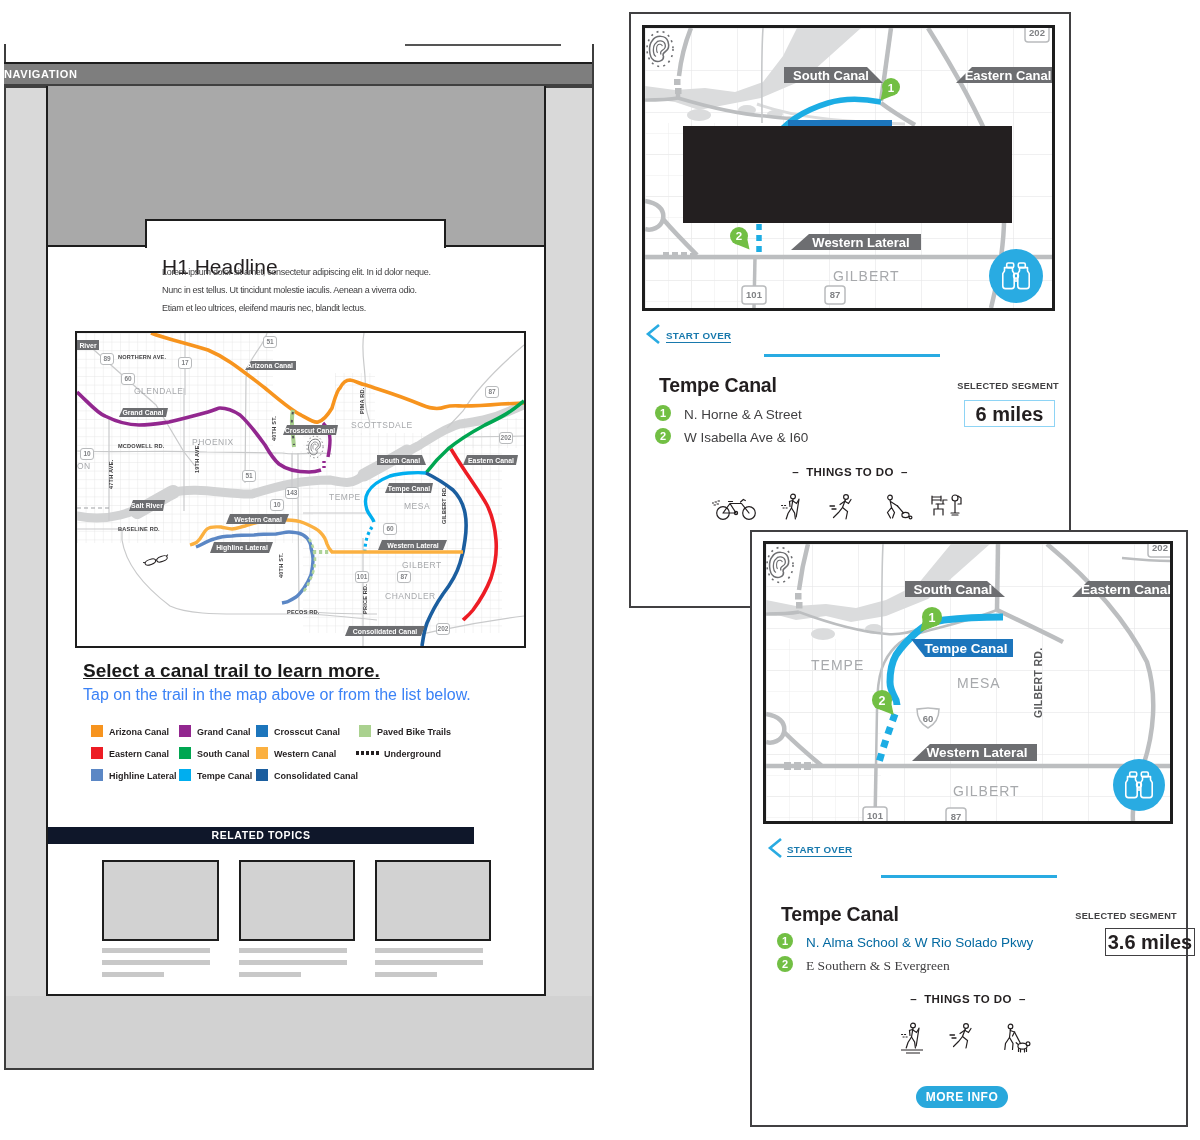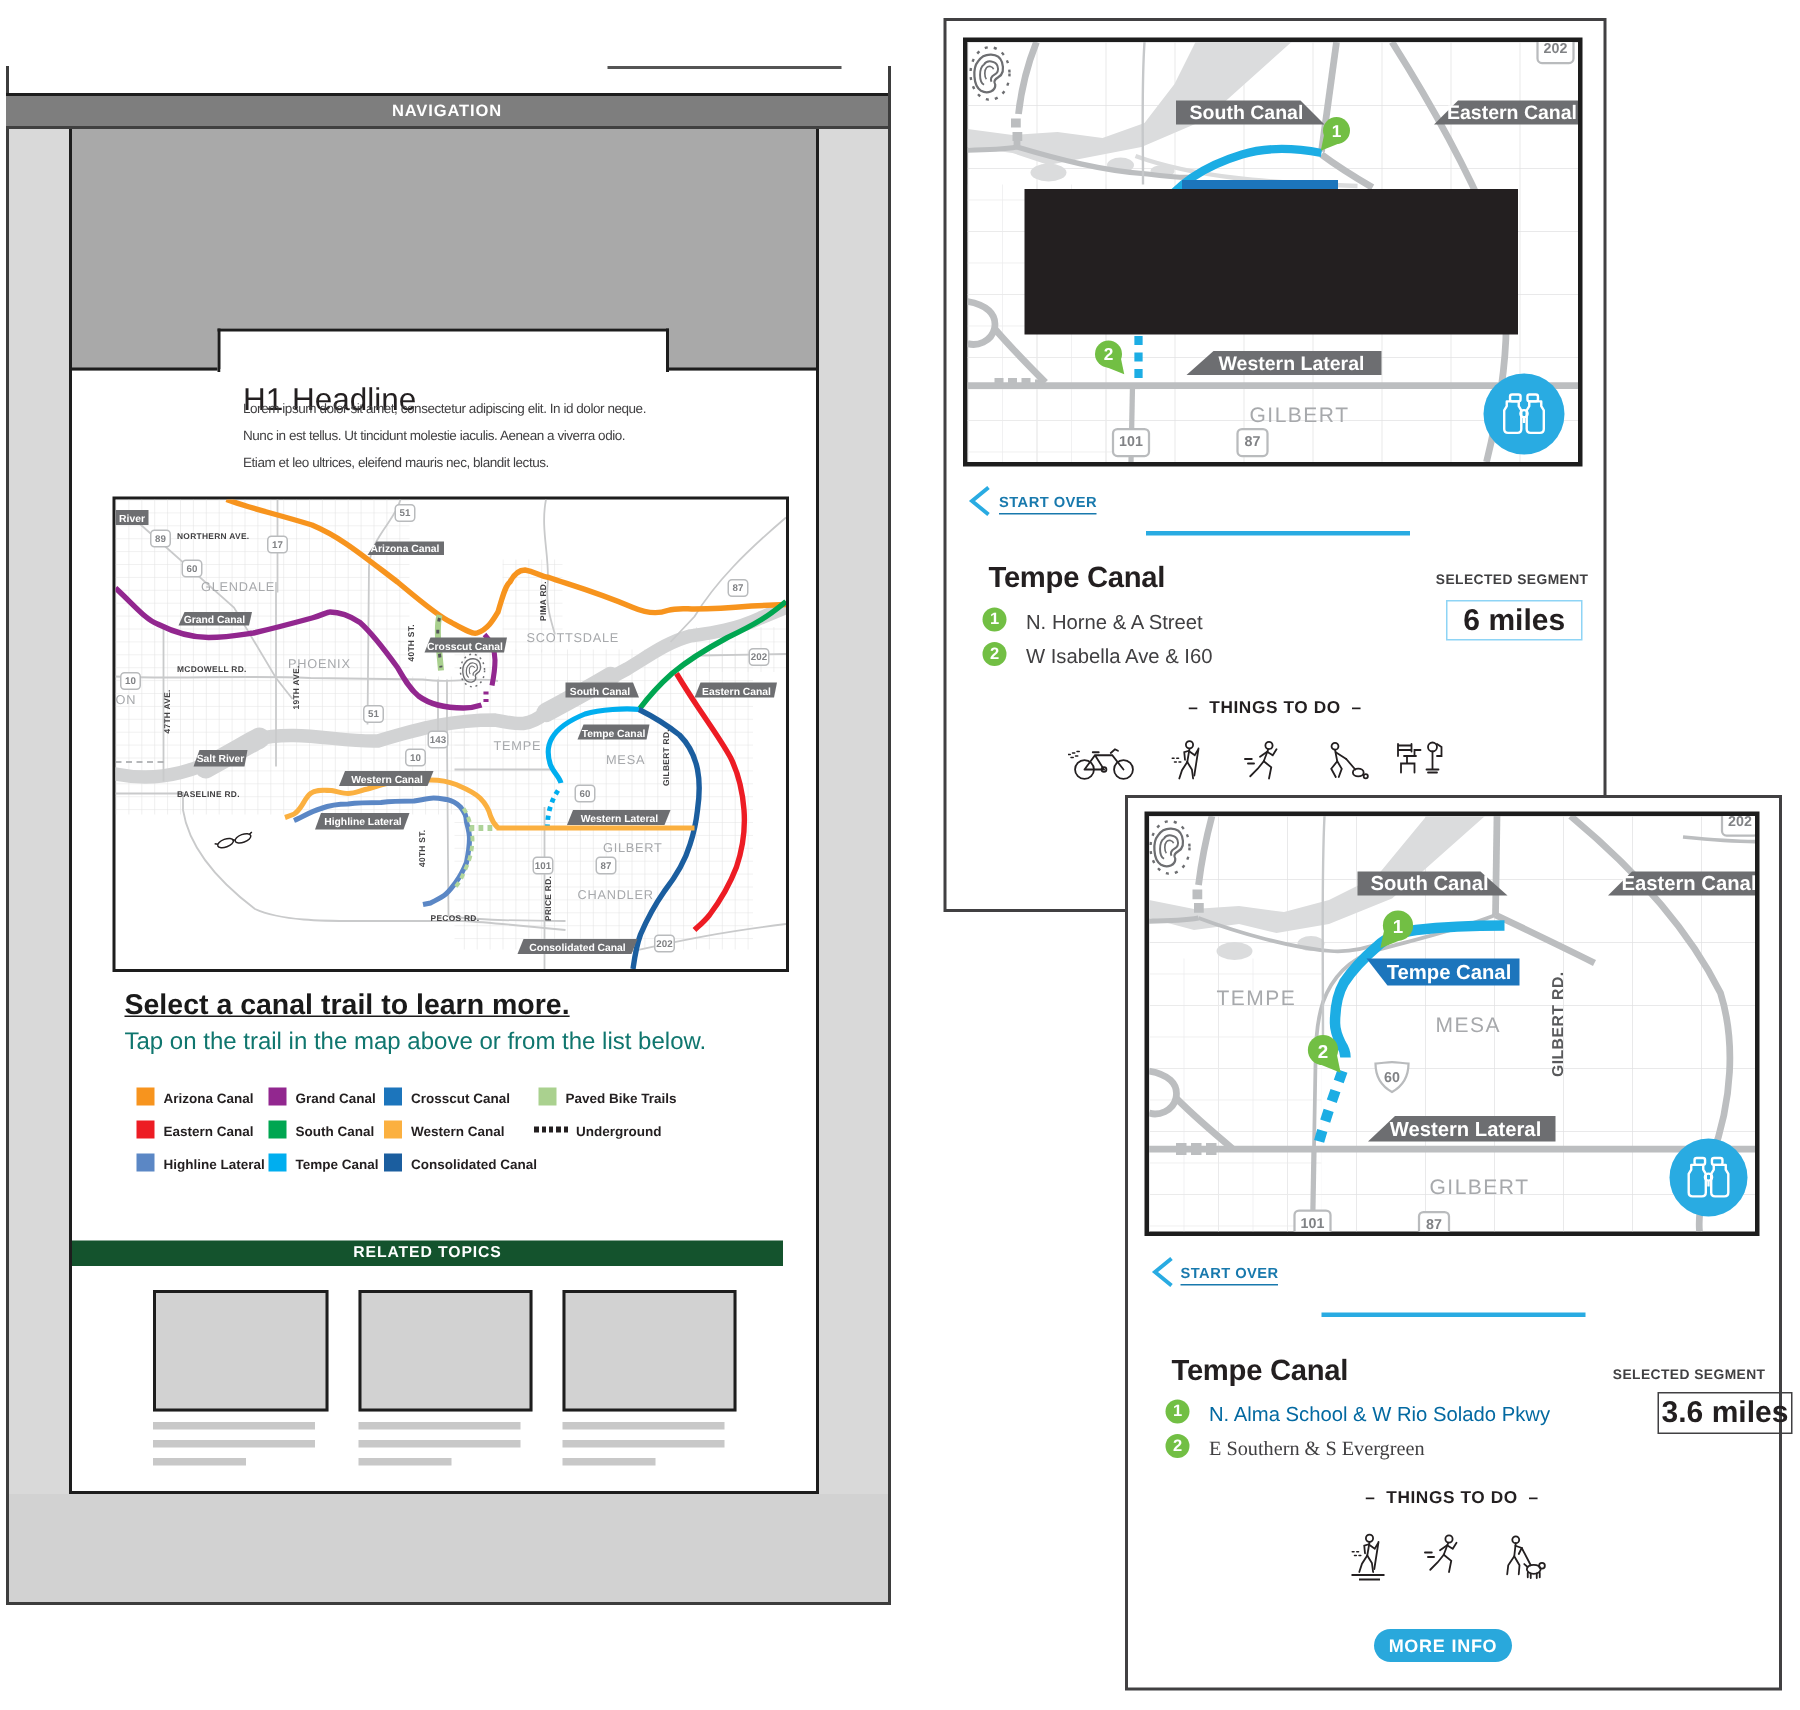--- a/index.html
+++ b/index.html
@@ -100,7 +100,7 @@
 
 <div class="abs" style="left:405px;top:44px;width:156px;height:0;border-top:2px solid #555;"></div>
 
-<div class="abs" style="left:4px;top:62px;width:588px;height:20px;background:#7e7e7e;border-top:2px solid #1d1d1d;border-bottom:2px solid #404040;color:#fff;font-weight:bold;font-size:11px;letter-spacing:0.6px;text-align:center;line-height:20px;">NAVIGATION</div>
+<div class="abs" style="left:4px;top:62px;width:588px;height:20px;background:#7e7e7e;border-top:2px solid #1d1d1d;border-bottom:4px solid #404040;color:#fff;font-weight:bold;font-size:11px;letter-spacing:0.6px;text-align:left;line-height:20px;">NAVIGATION</div>
 
 <div class="abs" style="left:46px;top:86px;width:496px;height:908px;background:#ffffff;border:2px solid #1d1d1d;border-top:none;"></div>
 

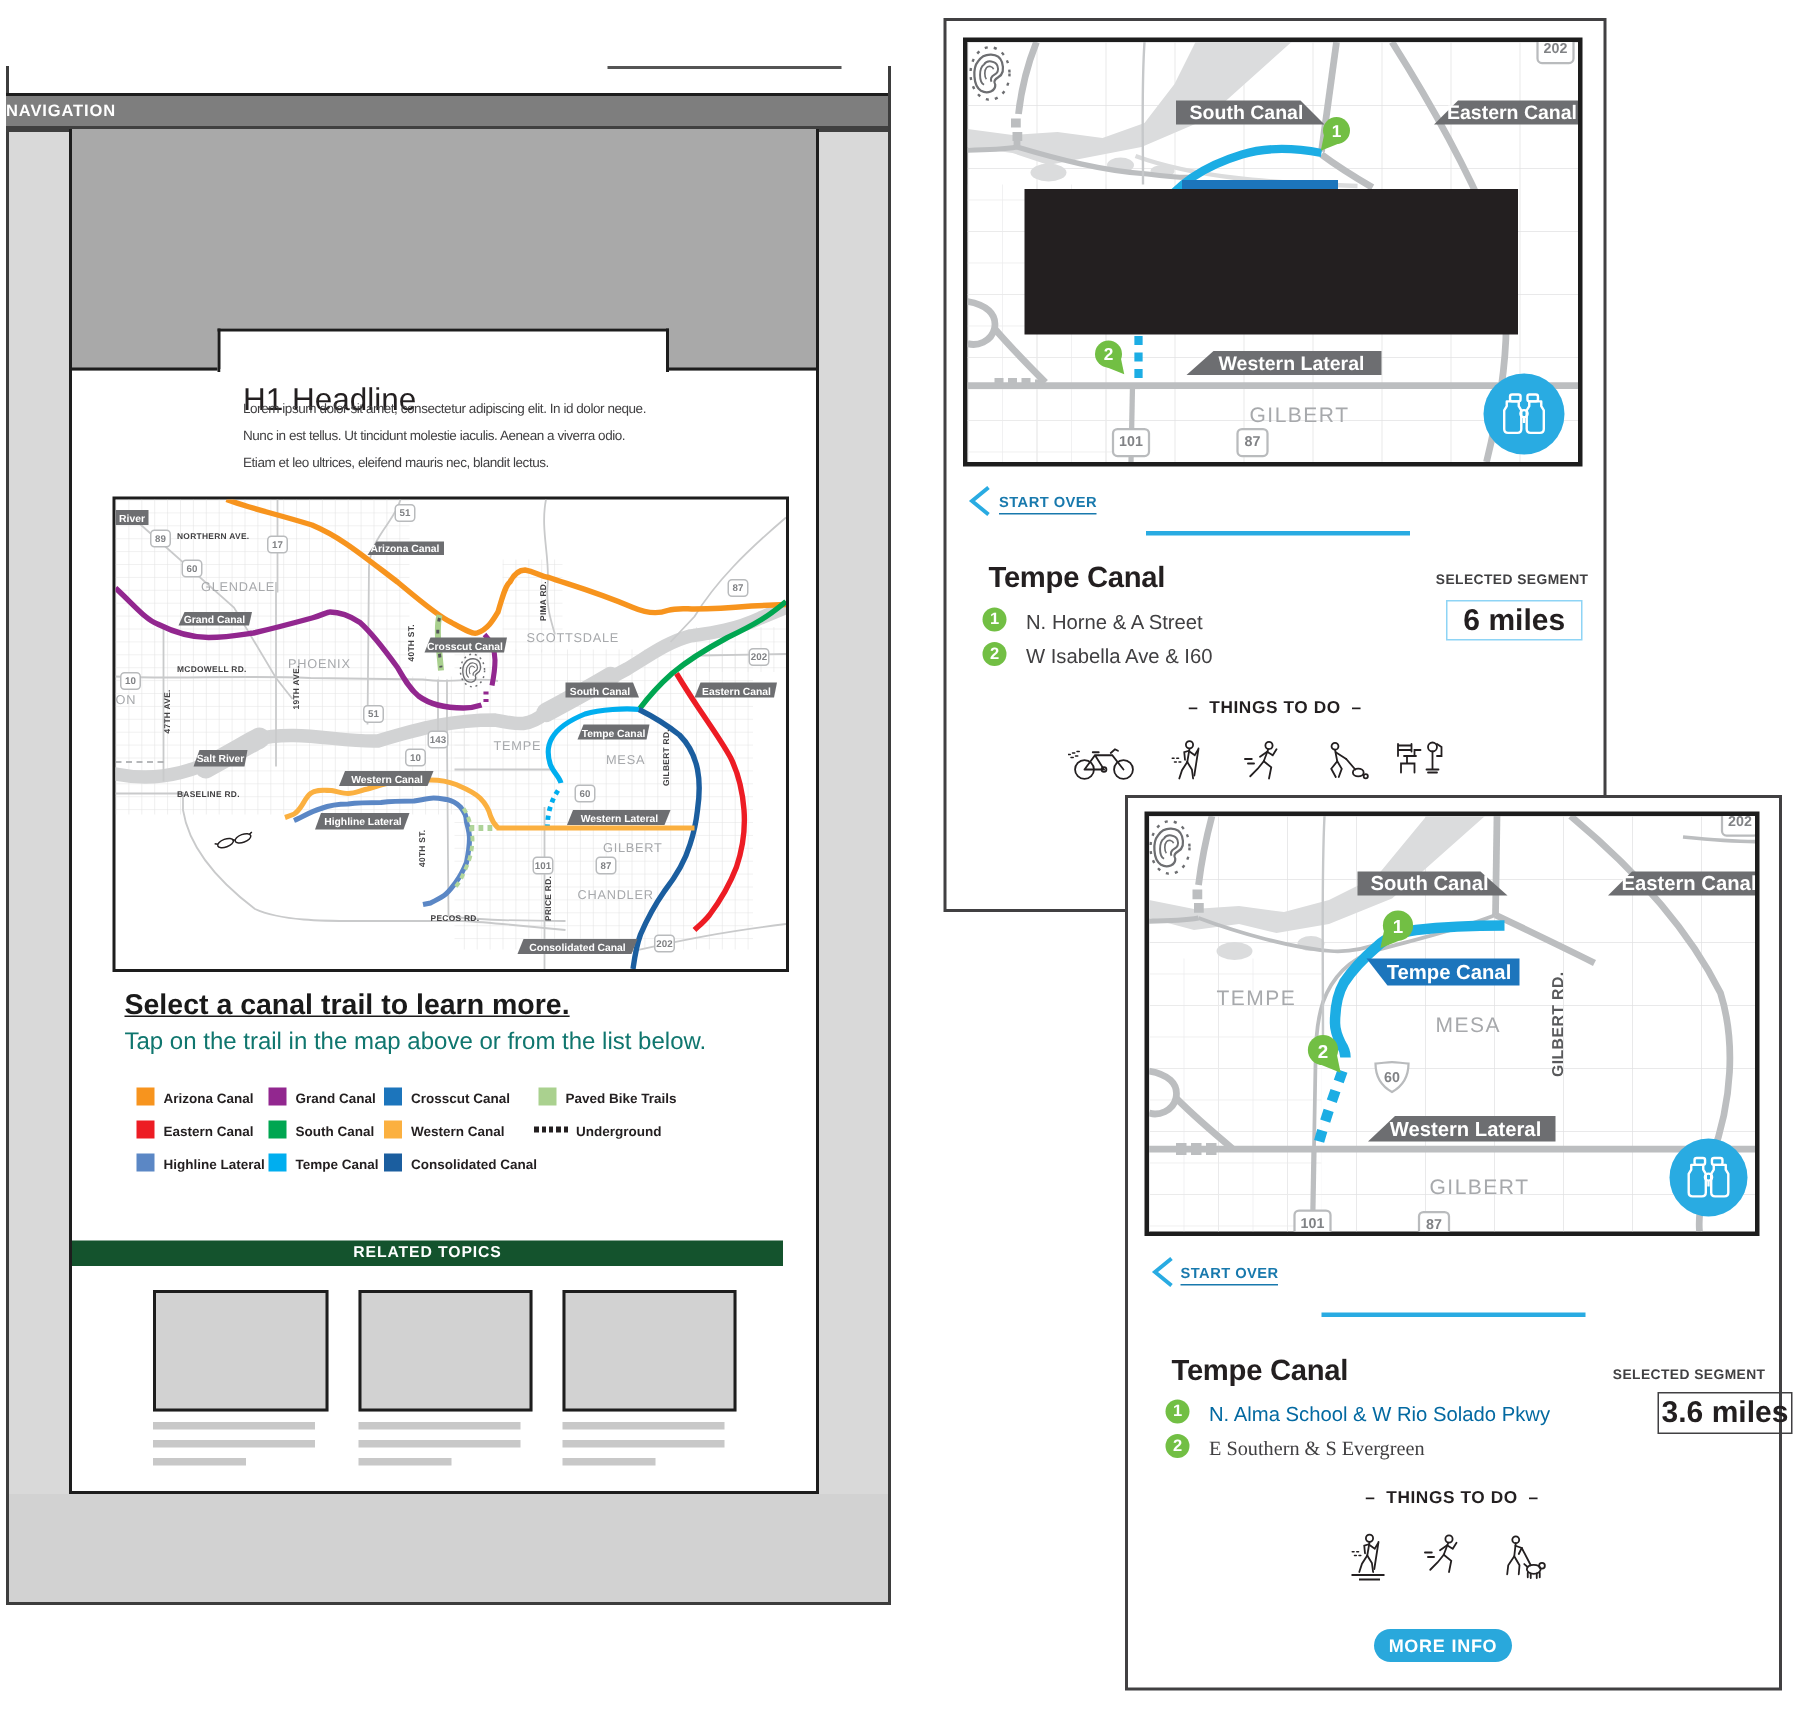--- a/index.html
+++ b/index.html
@@ -368,7 +368,7 @@
 
 <div class="abs" style="left:83px;top:660px;font-size:19px;font-weight:bold;color:#1a1a1a;text-decoration:underline;">Select a canal trail to learn more.</div>
 
-<div class="abs" style="left:83px;top:686px;font-size:16px;color:#0f766e;">Tap on the trail in the map above or from the list below.</div>
+<div class="abs" style="left:83px;top:686px;font-size:16px;color:#3b82f6;">Tap on the trail in the map above or from the list below.</div>
 
 <div class="abs" style="left:91px;top:725px;width:12px;height:12px;background:#f7941e;"></div>
 <div class="abs" style="left:109px;top:727px;font-size:9px;font-weight:bold;color:#231f20;white-space:nowrap;">Arizona Canal</div>

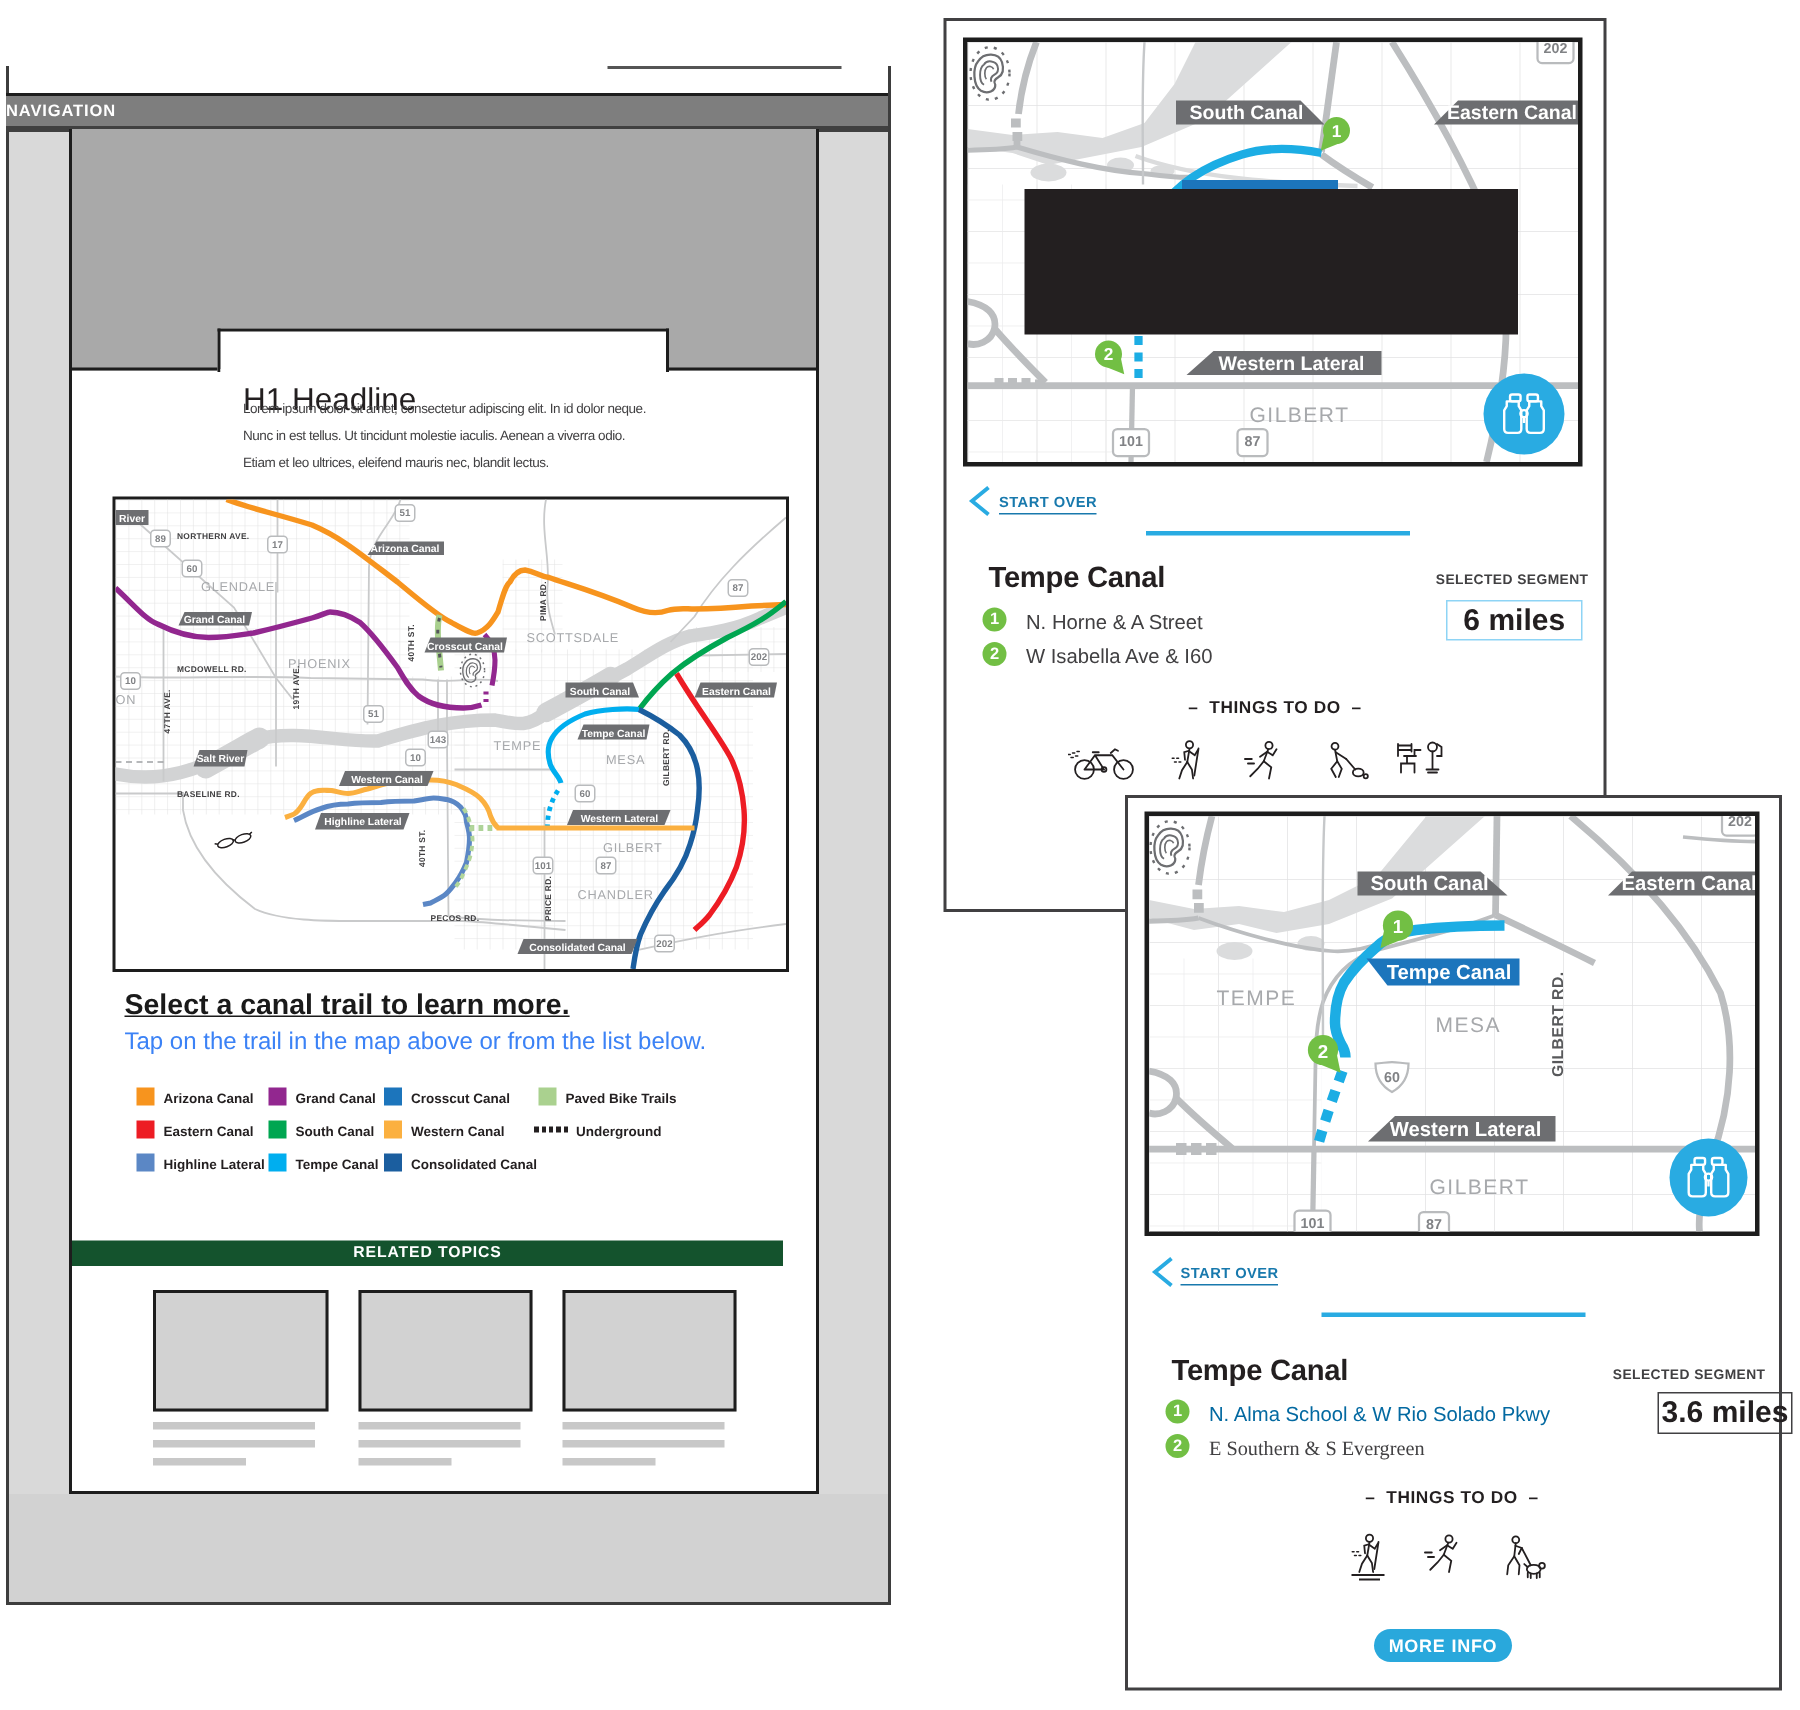--- a/index.html
+++ b/index.html
@@ -403,7 +403,7 @@
 <div class="abs" style="left:256px;top:769px;width:12px;height:12px;background:#1b5e9f;"></div>
 <div class="abs" style="left:274px;top:771px;font-size:9px;font-weight:bold;color:#231f20;white-space:nowrap;">Consolidated Canal</div>
 
-<div class="abs" style="left:48px;top:827px;width:474px;height:17px;background:#14532d;color:#fff;font-weight:bold;font-size:10.5px;letter-spacing:0.6px;text-align:center;line-height:17px;">RELATED TOPICS</div>
+<div class="abs" style="left:48px;top:827px;width:426px;height:17px;background:#0f172a;color:#fff;font-weight:bold;font-size:10.5px;letter-spacing:0.6px;text-align:center;line-height:17px;">RELATED TOPICS</div>
 
 <div class="abs" style="left:102px;top:860px;width:113px;height:77px;background:#d2d2d2;border:2px solid #1d1d1d;"></div>
 

